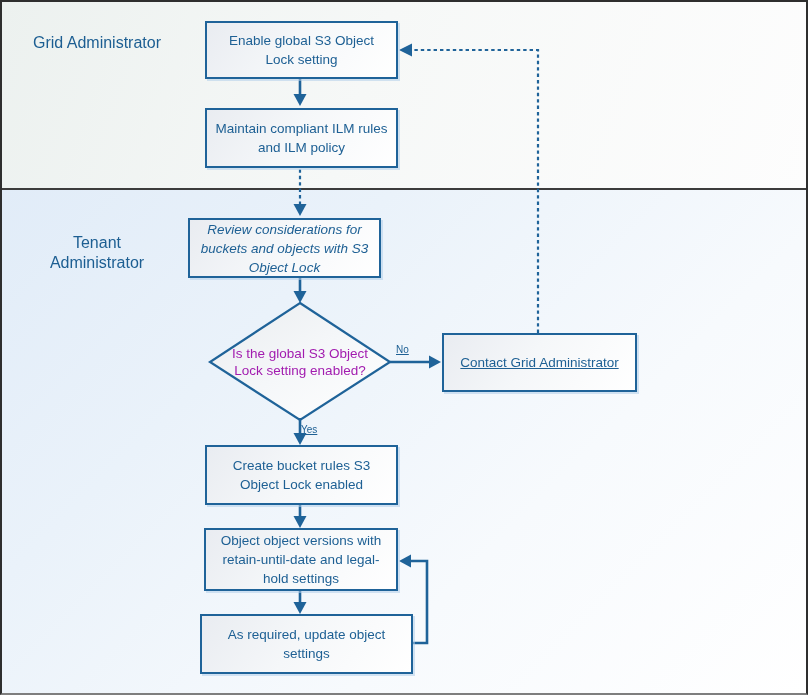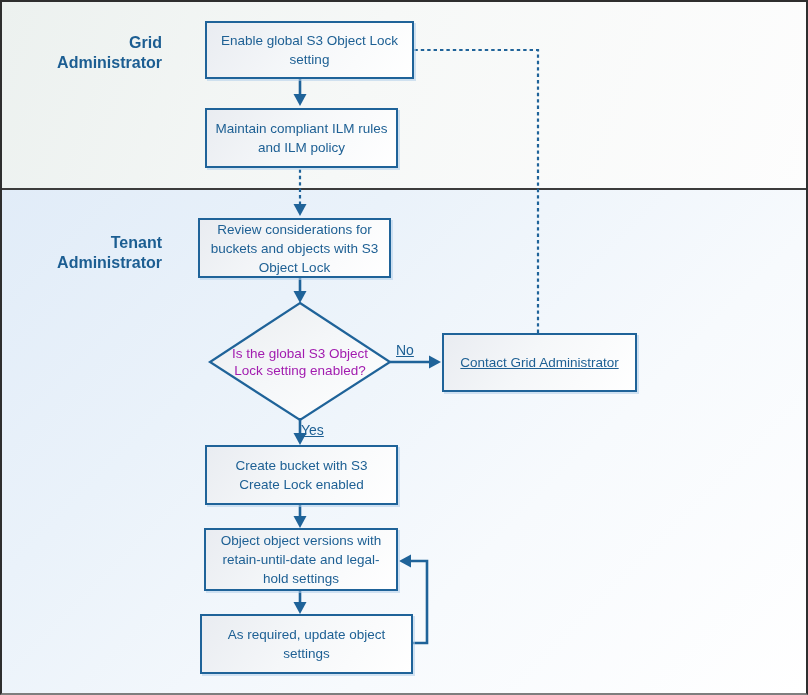--- a/index.html
+++ b/index.html
@@ -13,7 +13,7 @@
     top:186px;height:505px;box-sizing:border-box;border-top:2px solid #3c3c3c;
     background:linear-gradient(135deg,#e1ecf8 0%,#eaf2fa 30%,#f7fafd 65%,#ffffff 100%);
   }
-  .lane-label{position:absolute;width:130px;text-align:right;font-weight:bold;font-size:16px;line-height:20px;color:#1c5e92;}
+  .lane-label{position:absolute;width:130px;text-align:center;font-weight:normal;font-size:16px;line-height:20px;color:#1c5e92;}
   .lane-label.grid{left:30px;top:31px;}
   .lane-label.tenant{left:30px;top:231px;}
   svg.connectors{position:absolute;left:0;top:0;}

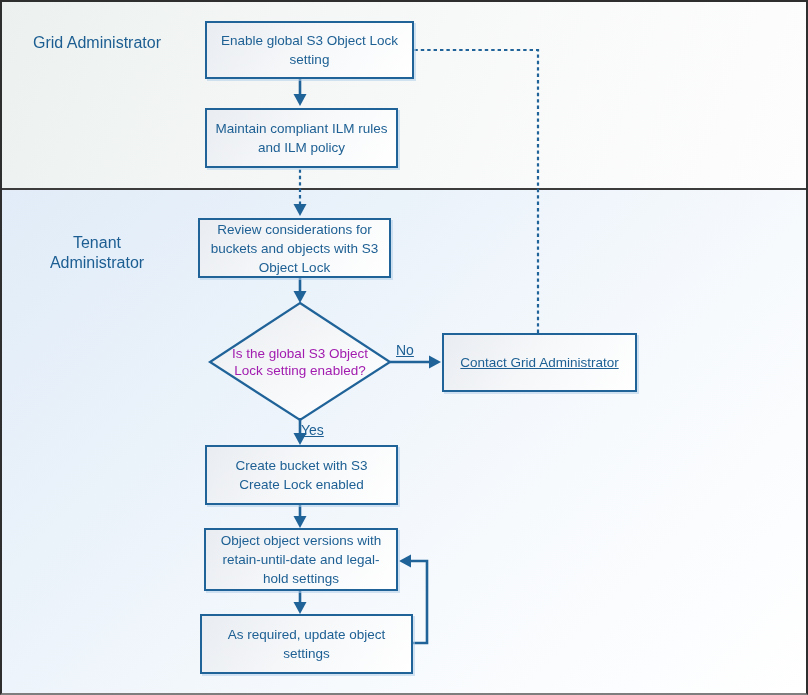--- a/index.html
+++ b/index.html
@@ -101,7 +101,7 @@
   <div class="lane-label grid">Grid Administrator</div>
   <div class="lane-label tenant">Tenant Administrator</div>
 
-  <div class="node" style="left:203px;top:19px;width:209px;height:58px;text-align:center;">Enable global S3 Object Lock setting</div>
+  <div class="node" style="left:203px;top:19px;width:193px;height:58px;text-align:center;">Enable global S3 Object Lock setting</div>
 
   <div class="node" style="left:203px;top:106px;width:193px;height:60px;">Maintain compliant ILM rules and ILM policy</div>
 

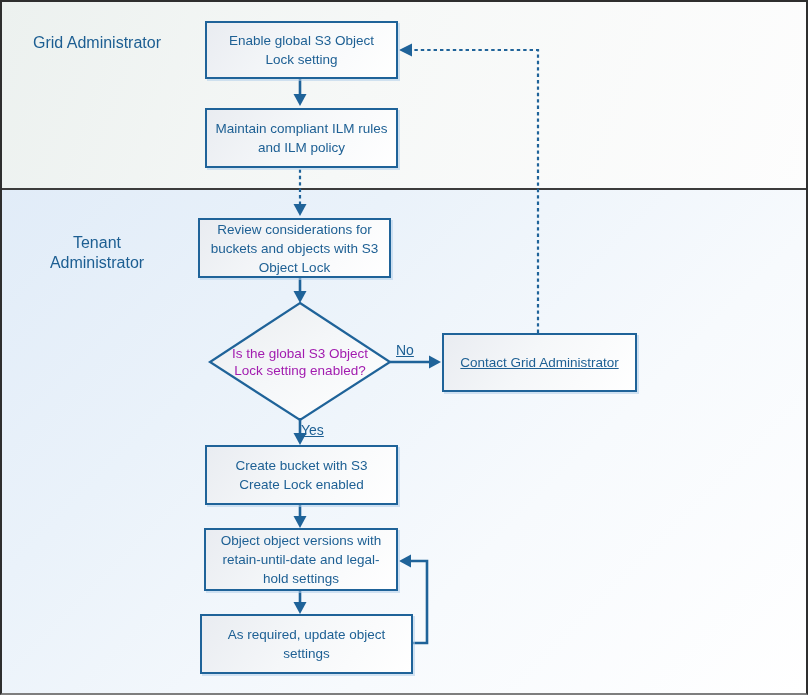--- a/index.html
+++ b/index.html
@@ -105,7 +105,7 @@
 
   <div class="node" style="left:203px;top:106px;width:193px;height:60px;">Maintain compliant ILM rules and ILM policy</div>
 
-  <div class="node" style="left:196px;top:216px;width:193px;height:60px;">Review considerations for buckets and objects with S3 Object Lock</div>
+  <div class="node" style="left:186px;top:216px;width:193px;height:60px;font-style:italic;">Review considerations for buckets and objects with S3 Object Lock</div>
 
   <div class="diamond-text">Is the global S3 Object Lock setting enabled?</div>
 

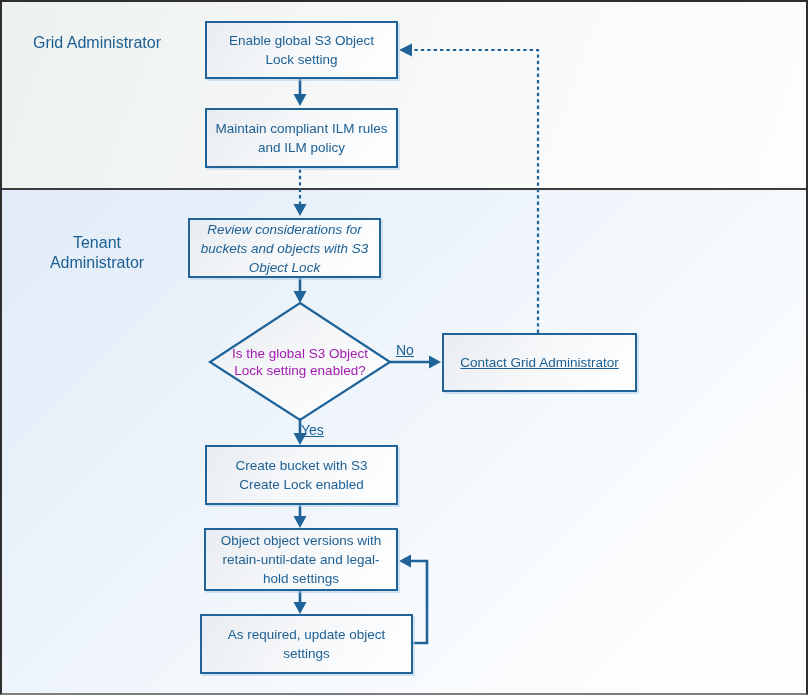--- a/index.html
+++ b/index.html
@@ -29,7 +29,7 @@
     display:flex;align-items:center;justify-content:center;text-align:center;
     color:#a21caf;font-size:13.5px;line-height:17px;
   }
-  .edge-label{position:absolute;color:#1e6094;font-size:14px;line-height:16px;text-decoration:underline;}
+  .edge-label{position:absolute;color:#1e6094;font-size:10px;line-height:16px;text-decoration:underline;}
   .edge-label.no{left:394px;top:340px;}
   .edge-label.yes{left:299px;top:420px;}
 </style>

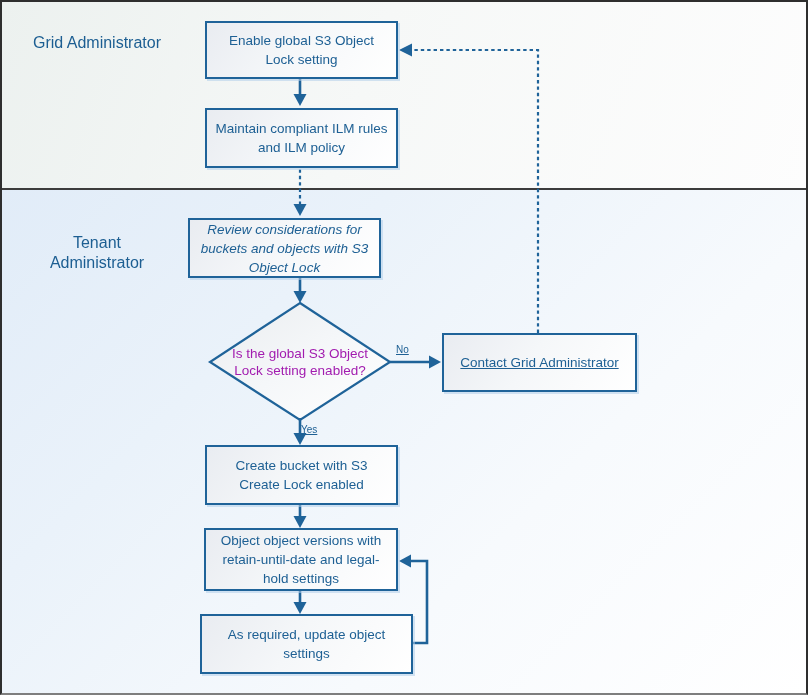--- a/index.html
+++ b/index.html
@@ -111,7 +111,7 @@
 
   <div class="node" style="left:440px;top:331px;width:195px;height:59px;text-decoration:underline;">Contact Grid Administrator</div>
 
-  <div class="node" style="left:203px;top:443px;width:193px;height:60px;">Create bucket with S3 Create Lock enabled</div>
+  <div class="node" style="left:203px;top:443px;width:193px;height:60px;">Create bucket rules S3 Object Lock enabled</div>
 
   <div class="node" style="left:202px;top:526px;width:194px;height:63px;">Object object versions with retain-until-date and legal-hold settings</div>
 

